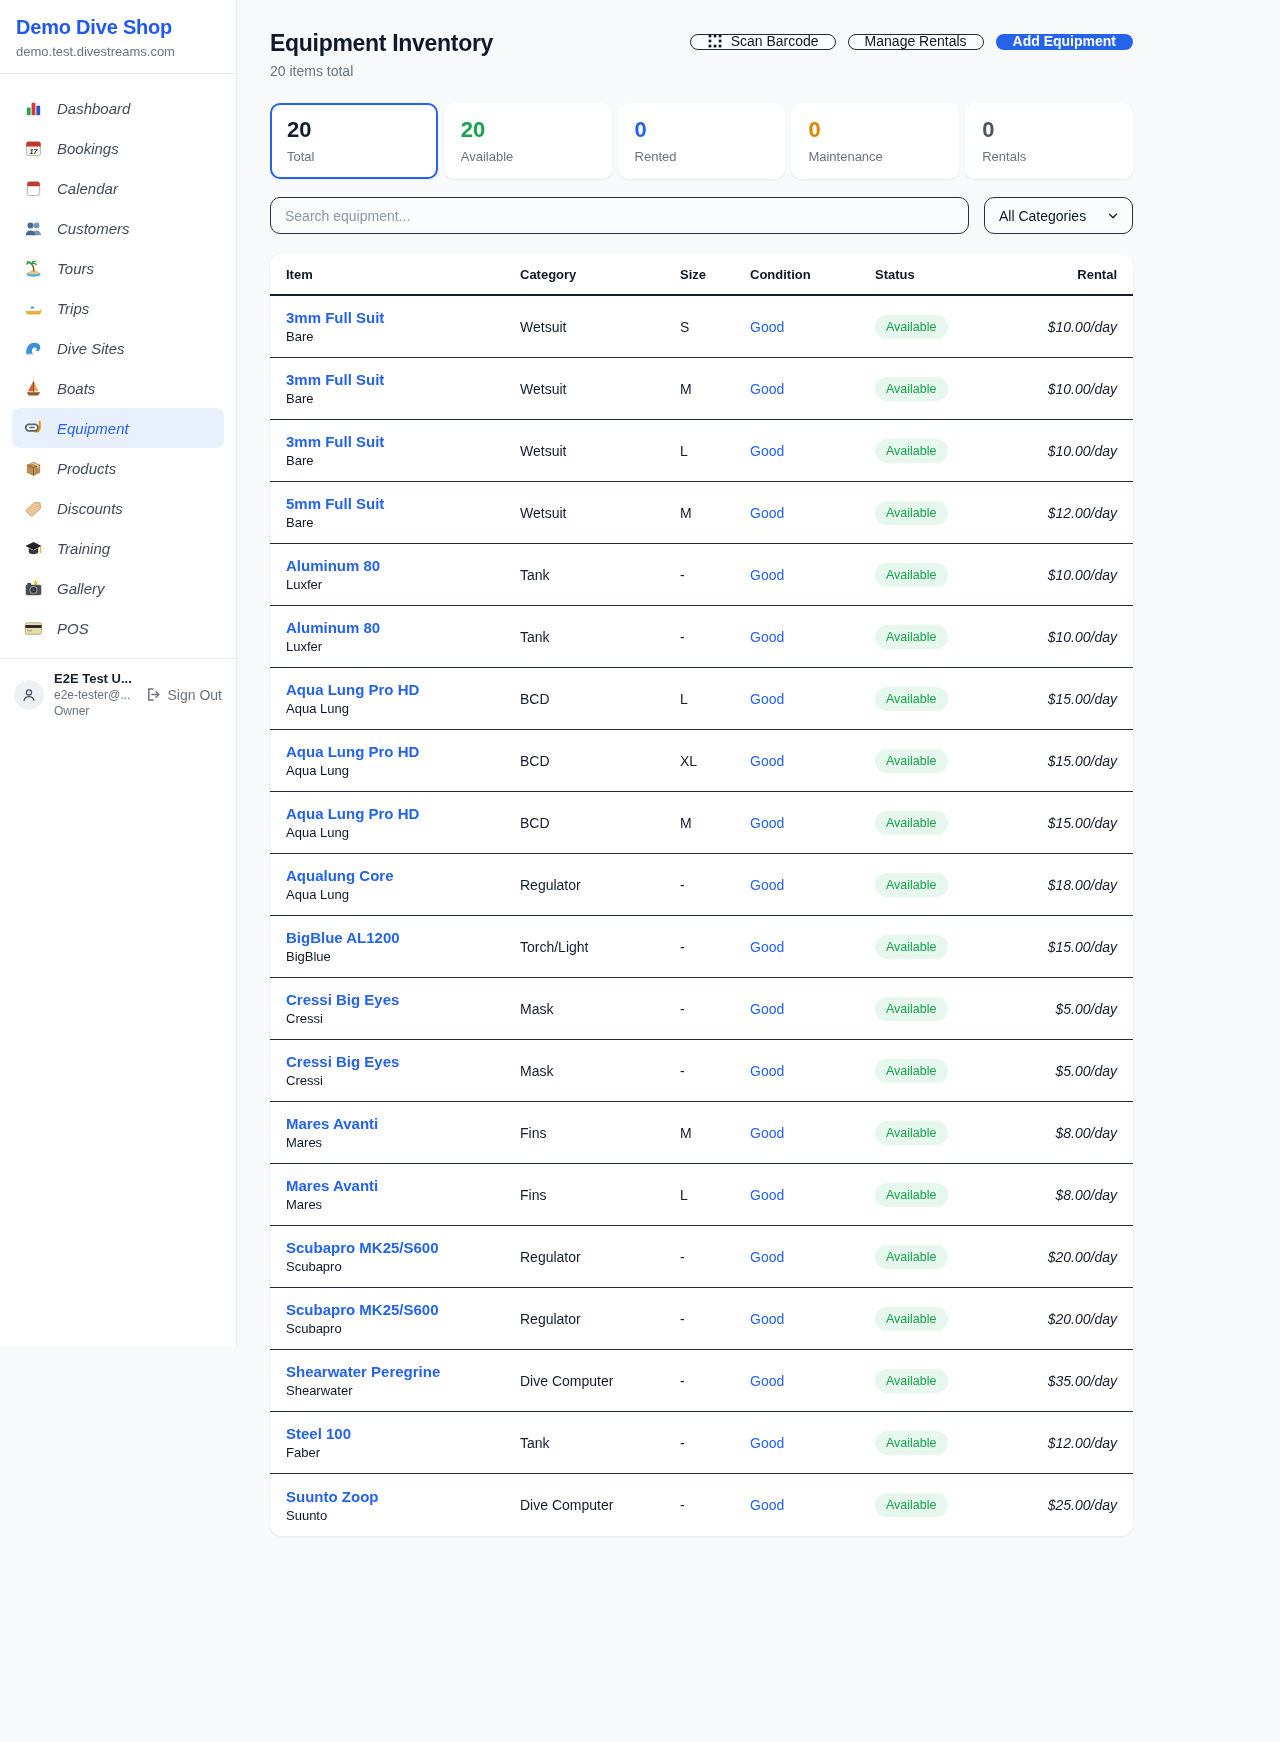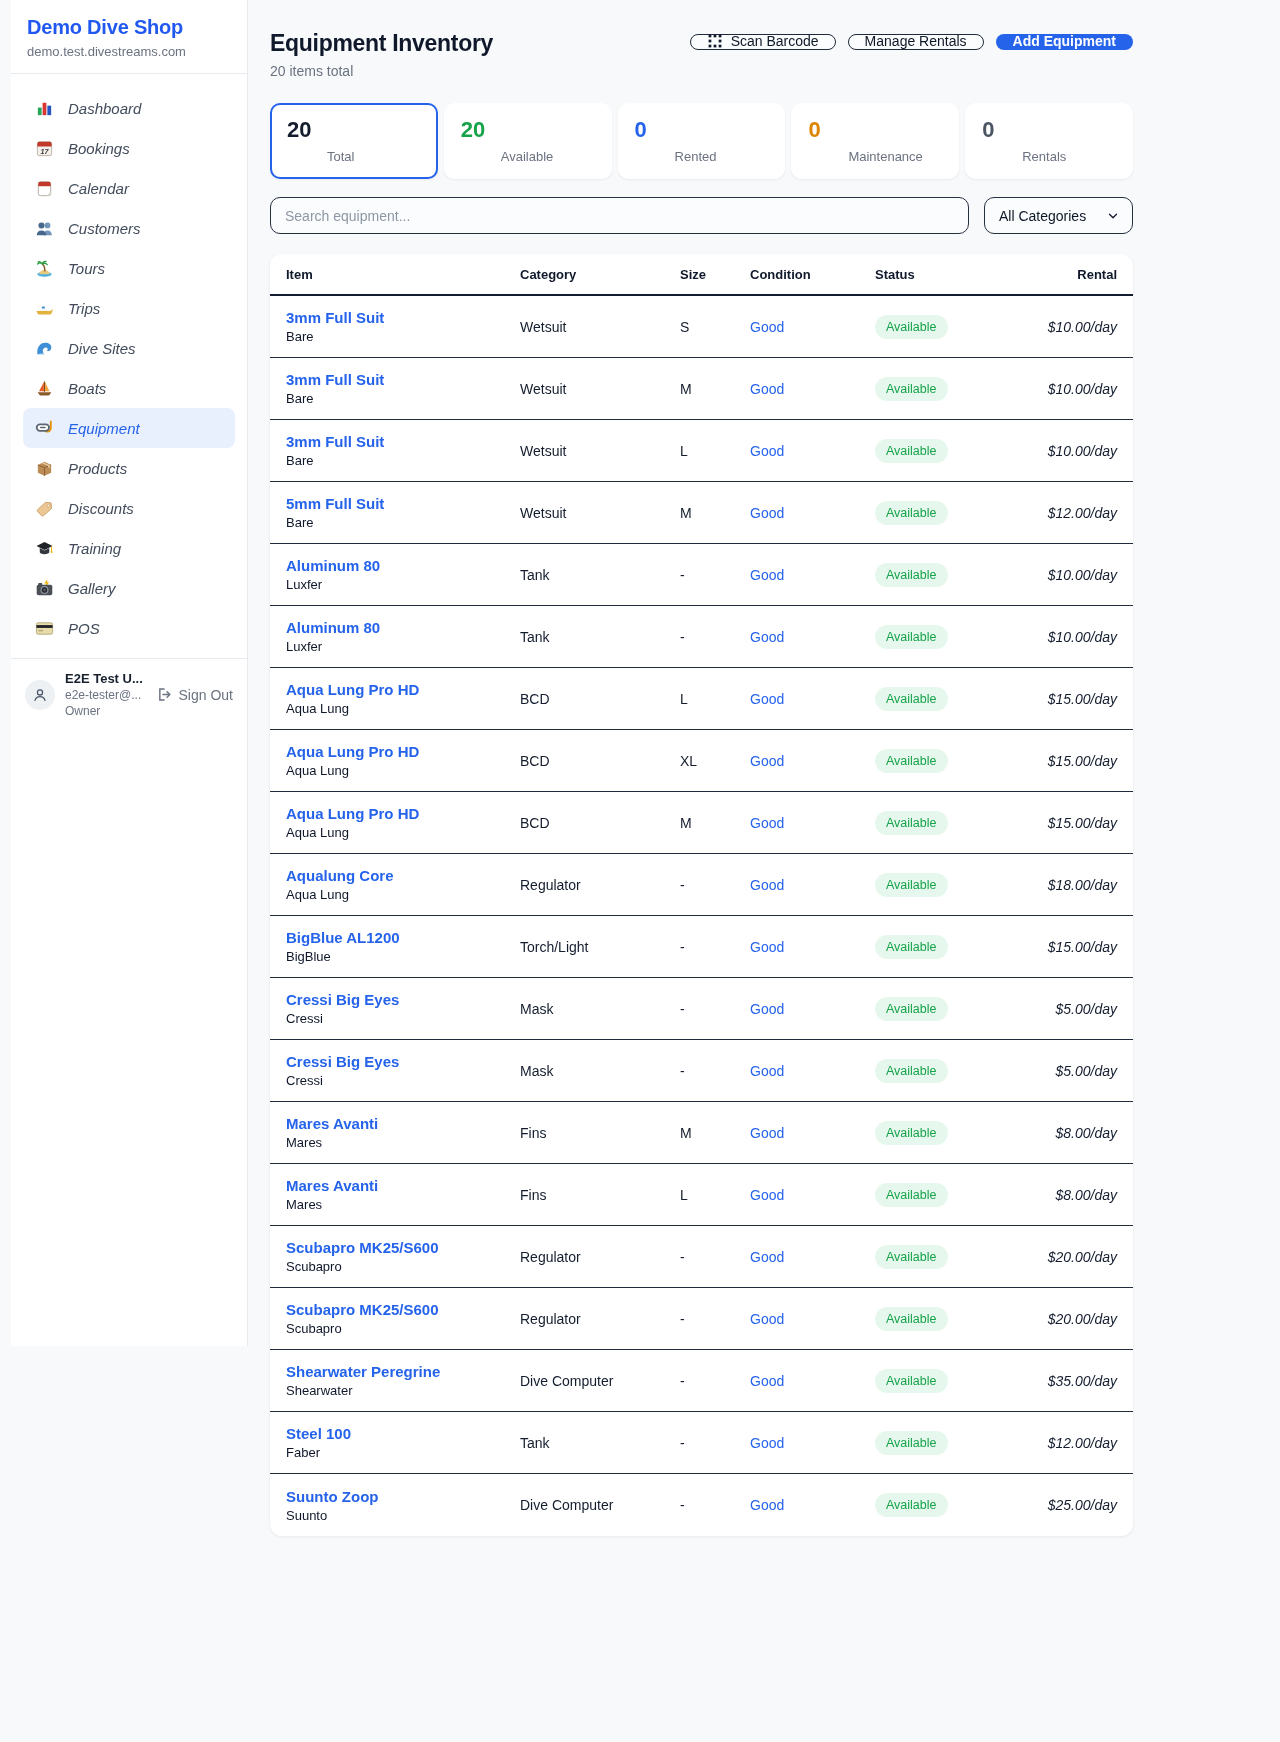--- a/index.html
+++ b/index.html
@@ -7,7 +7,7 @@
   .screen { position:relative; width:1280px; height:1742px; background:#f8f9fb; overflow:hidden; }
 
   
-  .sidebar { position:absolute; left:11px; top:0; width:237px; height:1346px;
+  .sidebar { position:absolute; left:0; top:0; width:237px; height:1346px;
              background:#ffffff; border-right:1px solid #e7eaee; }
   .brand { padding:16px 16px 14px 16px; border-bottom:1px solid #e7eaee; }
   .brand-name { color:#2158f0; font-size:20px; font-weight:700; letter-spacing:-.2px; cursor:pointer; }

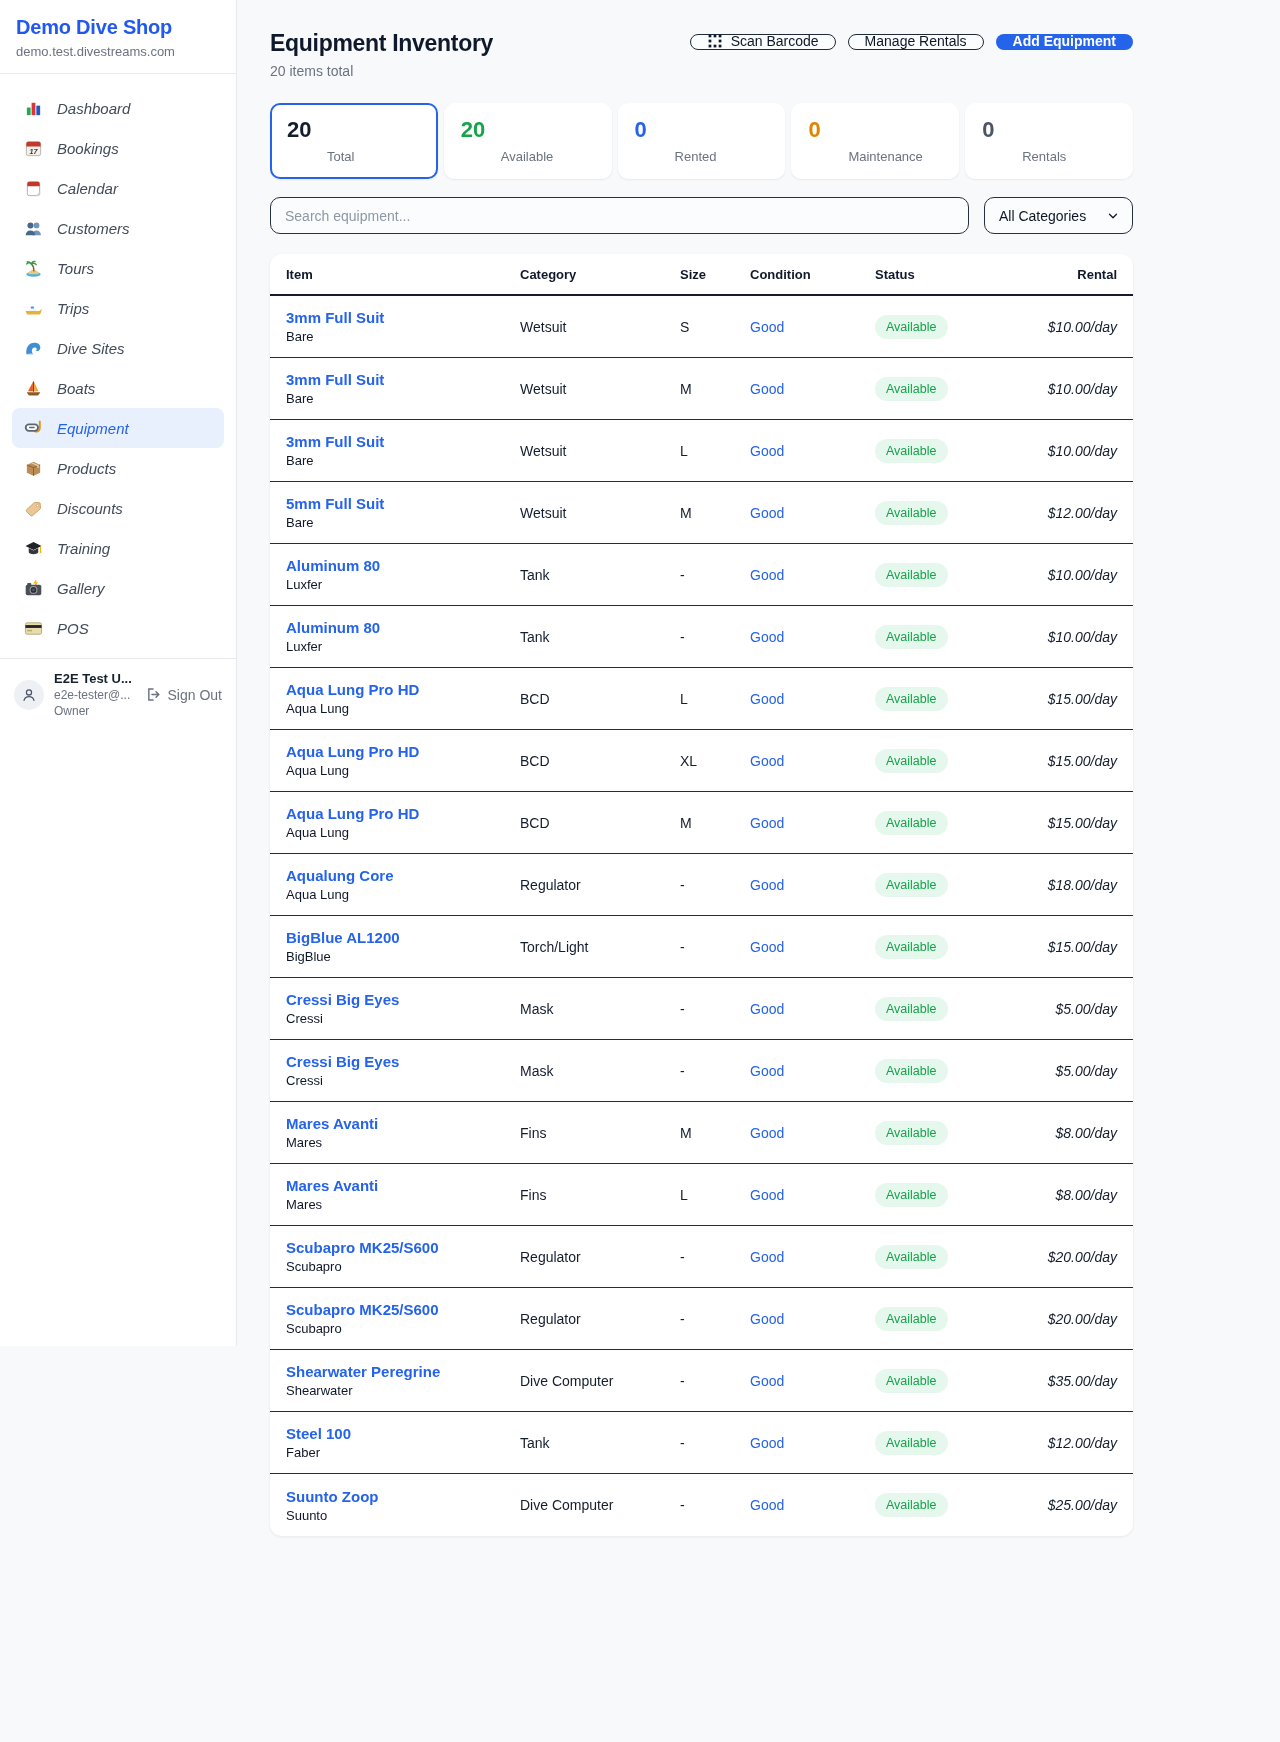--- a/index.html
+++ b/index.html
@@ -46,7 +46,7 @@
                padding:13px 16px 14px 16px; box-shadow:0 1px 2px rgba(16,24,40,.07); cursor:pointer; }
   .stat-card.selected { border:2px solid #2563eb; padding:12px 15px 13px 15px; }
   .stat-value { font-size:22px; font-weight:700; }
-  .stat-label { margin-top:6px; font-size:13px; color:#6b7280;margin-left:40px; }
+  .stat-label { margin-top:6px; font-size:13px; color:#6b7280; }
   .tone-dark{color:#141d2e;} .tone-green{color:#16a34a;} .tone-blue{color:#2563eb;}
   .tone-orange{color:#dd8400;} .tone-gray{color:#4b5563;}
 

